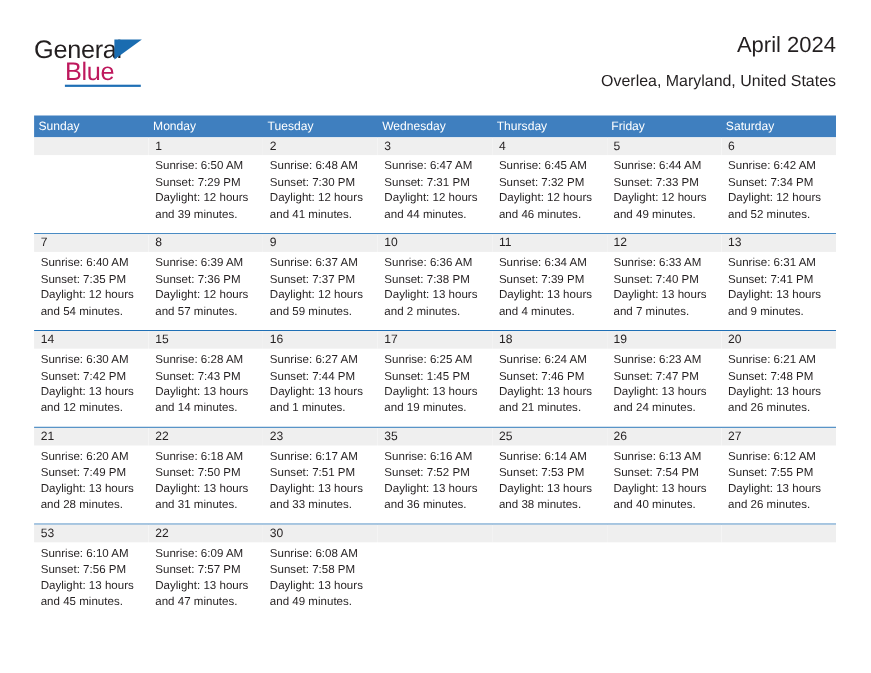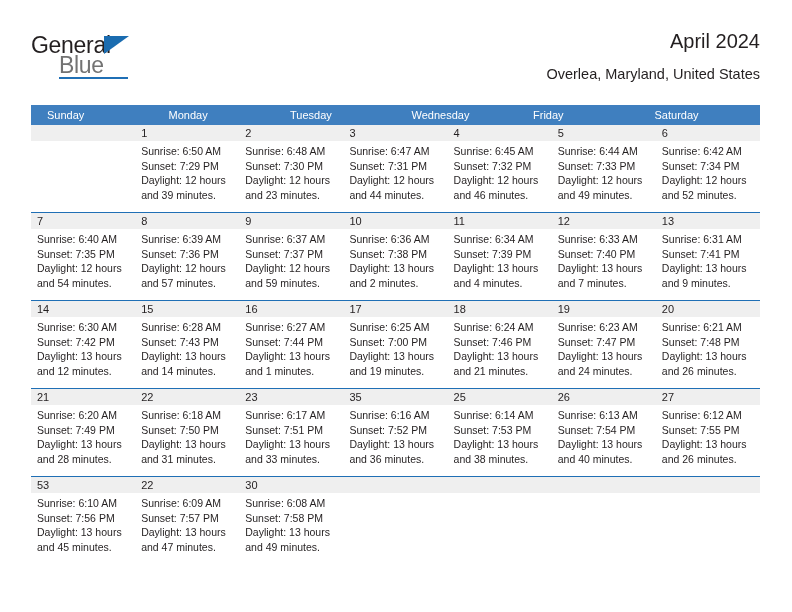--- a/index.html
+++ b/index.html
@@ -54,7 +54,7 @@
     top: 20px;
     font-size: 23px;
     letter-spacing: -0.3px;
-    color: #737373;
+    color: #be185d;
     font-family: "Liberation Sans", sans-serif;
     line-height: 1;
   }

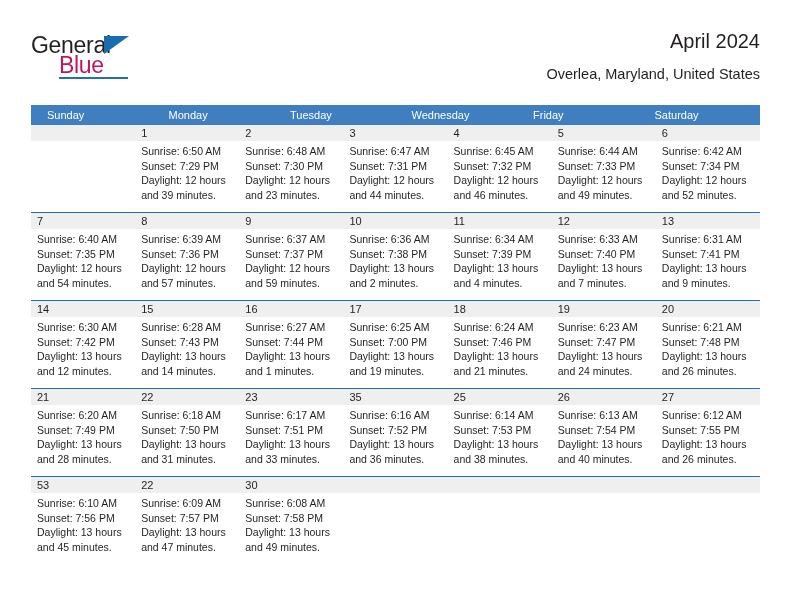--- a/index.html
+++ b/index.html
@@ -114,7 +114,7 @@
     color: #ffffff;
     font-size: 11px;
     line-height: 20px;
-    padding-left: 16px;
+    padding-left: 4px;
     box-sizing: border-box;
     white-space: nowrap;
   }

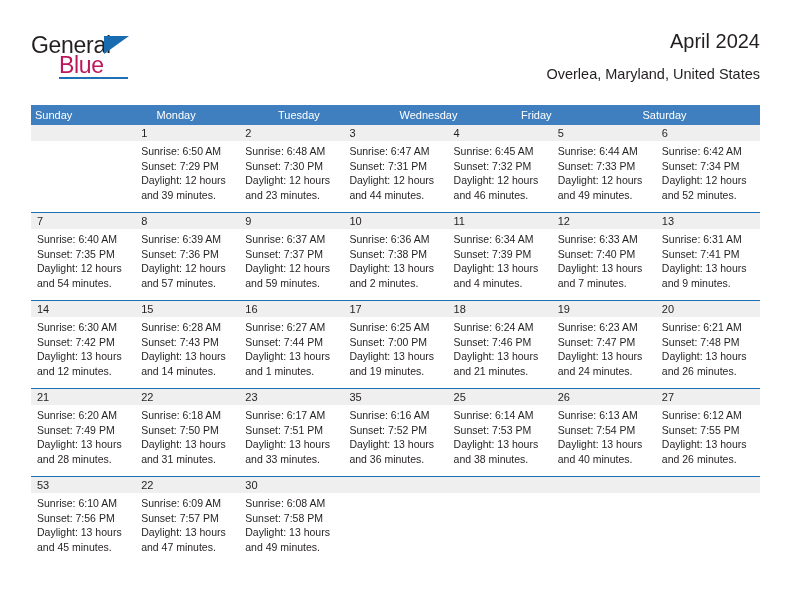--- a/index.html
+++ b/index.html
@@ -185,6 +185,7 @@
       <div class="weekday">Monday</div>
       <div class="weekday">Tuesday</div>
       <div class="weekday">Wednesday</div>
+      <div class="weekday">Thursday</div>
       <div class="weekday">Friday</div>
       <div class="weekday">Saturday</div>
     </div>

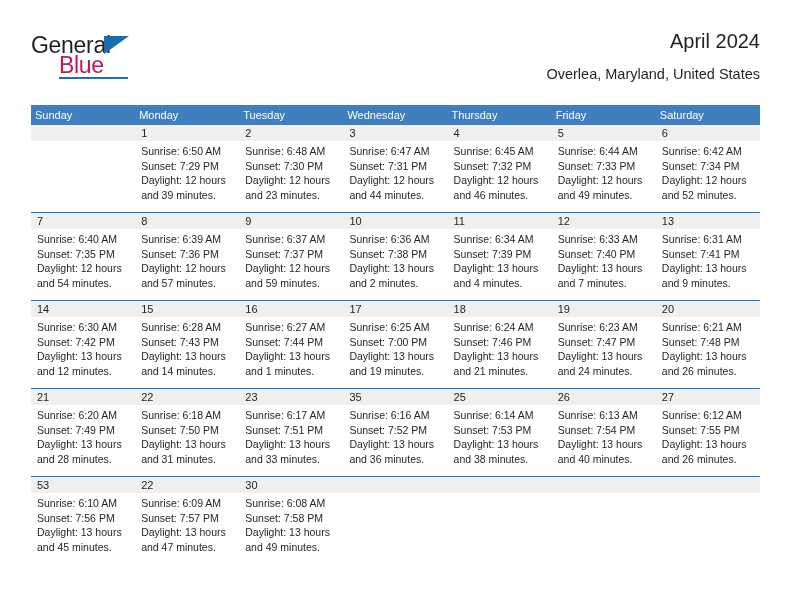--- a/index.html
+++ b/index.html
@@ -215,7 +215,7 @@
               <div>Sunrise: 6:48 AM</div>
               <div>Sunset: 7:30 PM</div>
               <div>Daylight: 12 hours</div>
-              <div>and 23 minutes.</div>
+              <div>and 41 minutes.</div>
             </div>
           </div>
           <div class="daycell">

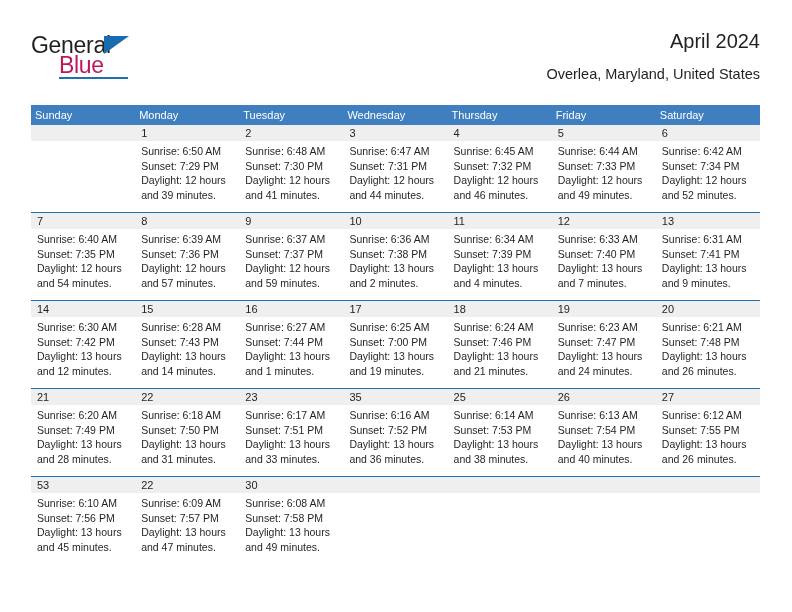--- a/index.html
+++ b/index.html
@@ -352,7 +352,7 @@
             <div class="numband">17</div>
             <div class="lines">
               <div>Sunrise: 6:25 AM</div>
-              <div>Sunset: 7:00 PM</div>
+              <div>Sunset: 1:45 PM</div>
               <div>Daylight: 13 hours</div>
               <div>and 19 minutes.</div>
             </div>

